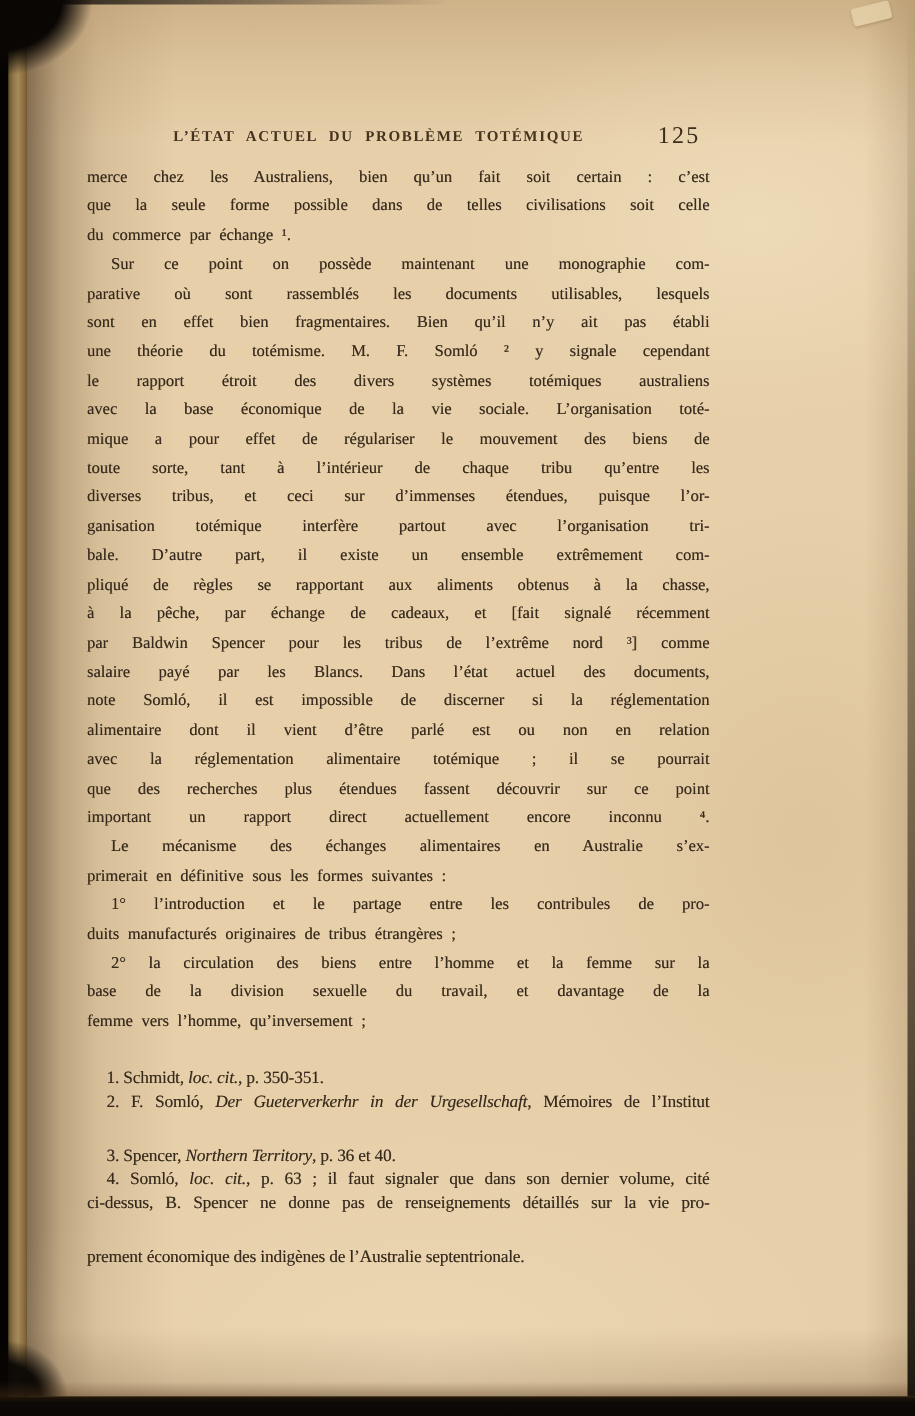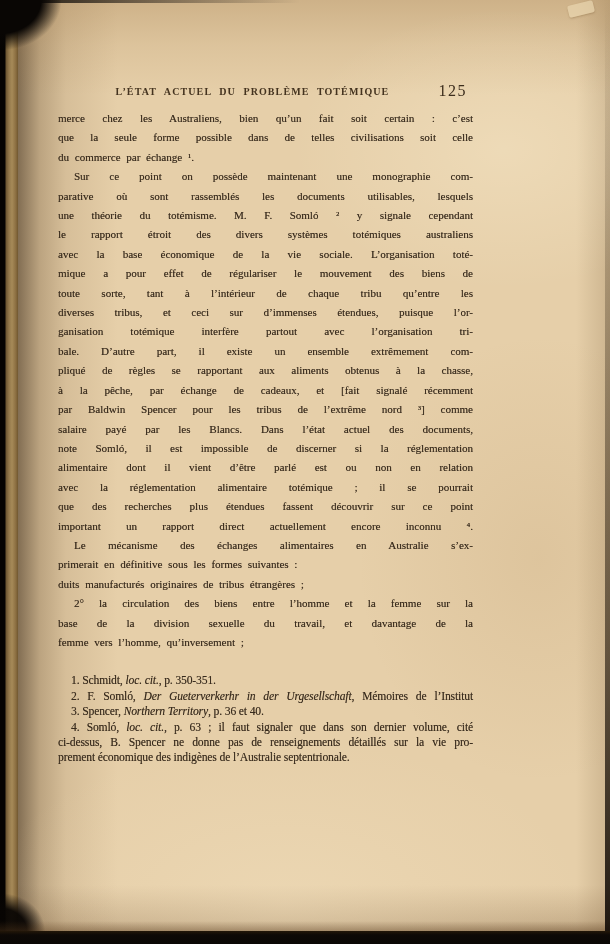--- a/index.html
+++ b/index.html
@@ -98,6 +98,7 @@
         <div class="bline end"><span>du commerce par échange ¹.</span></div>
         <div class="bline ind"><span>Sur ce point on possède maintenant une monographie com-</span></div>
         <div class="bline"><span>parative où sont rassemblés les documents utilisables, lesquels</span></div>
+        <div class="bline"><span>sont en effet bien fragmentaires. Bien qu’il n’y ait pas établi</span></div>
         <div class="bline"><span>une théorie du totémisme. </span><span class="b">M. F. Somló ²</span><span> y signale cependant</span></div>
         <div class="bline"><span>le rapport étroit des divers systèmes totémiques australiens</span></div>
         <div class="bline"><span>avec la base économique de la vie sociale. L’organisation toté-</span></div>

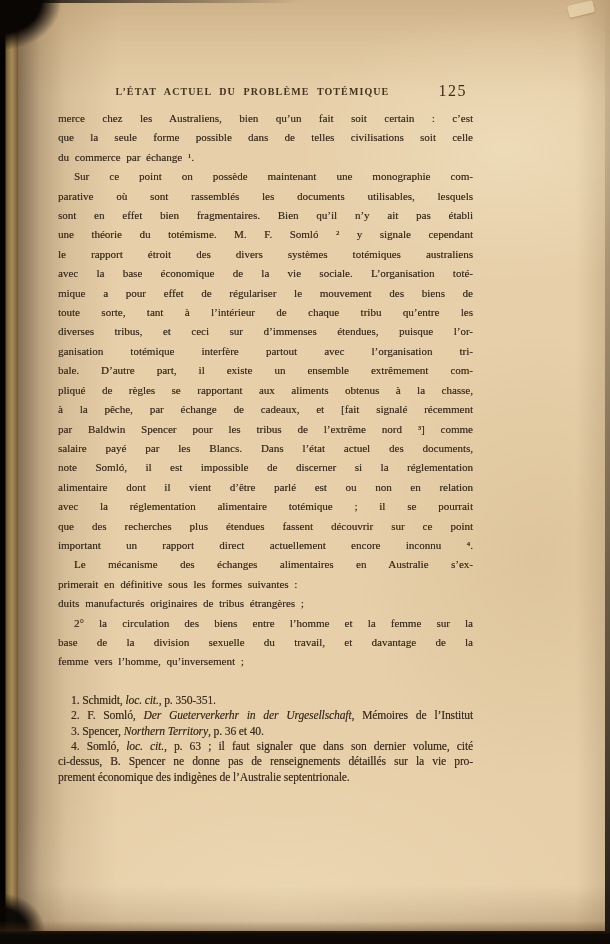--- a/index.html
+++ b/index.html
@@ -118,6 +118,7 @@
         <div class="bline"><span>important un rapport direct actuellement encore inconnu ⁴.</span></div>
         <div class="bline ind"><span>Le mécanisme des échanges alimentaires en Australie s’ex-</span></div>
         <div class="bline end"><span>primerait en définitive sous les formes suivantes :</span></div>
+        <div class="bline ind"><span>1° l’introduction et le partage entre les contribules de pro-</span></div>
         <div class="bline end"><span>duits manufacturés originaires de tribus étrangères ;</span></div>
         <div class="bline ind"><span>2° la circulation des biens entre l’homme et la femme sur la</span></div>
         <div class="bline"><span>base de la division sexuelle du travail, et davantage de la</span></div>

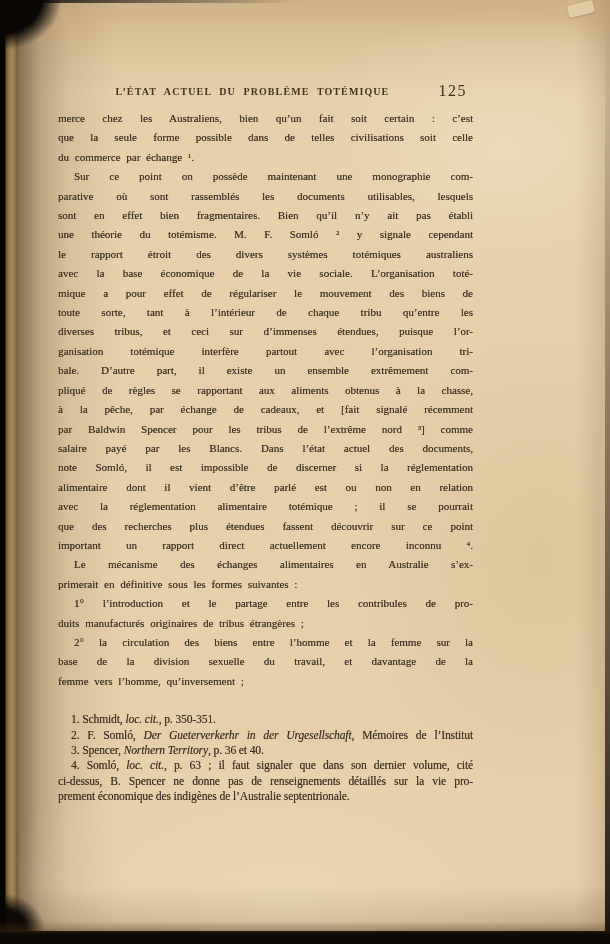--- a/index.html
+++ b/index.html
@@ -68,7 +68,7 @@
   .fnotes{margin-top:21px;font-size:11.5px;line-height:15.4px;letter-spacing:-0.1px;
     text-shadow:0.2px 0.2px 0.3px rgba(55,42,28,0.5);}
   .fnline{text-align:justify;text-align-last:justify;}
-  .fnline.end{text-align-last:left;}
+  .fnline.end{text-align-last:left;margin-top:21px;}
   .fnline.ind{text-indent:13px;}
   .b{font-weight:normal;}
   .i{font-style:italic;}

